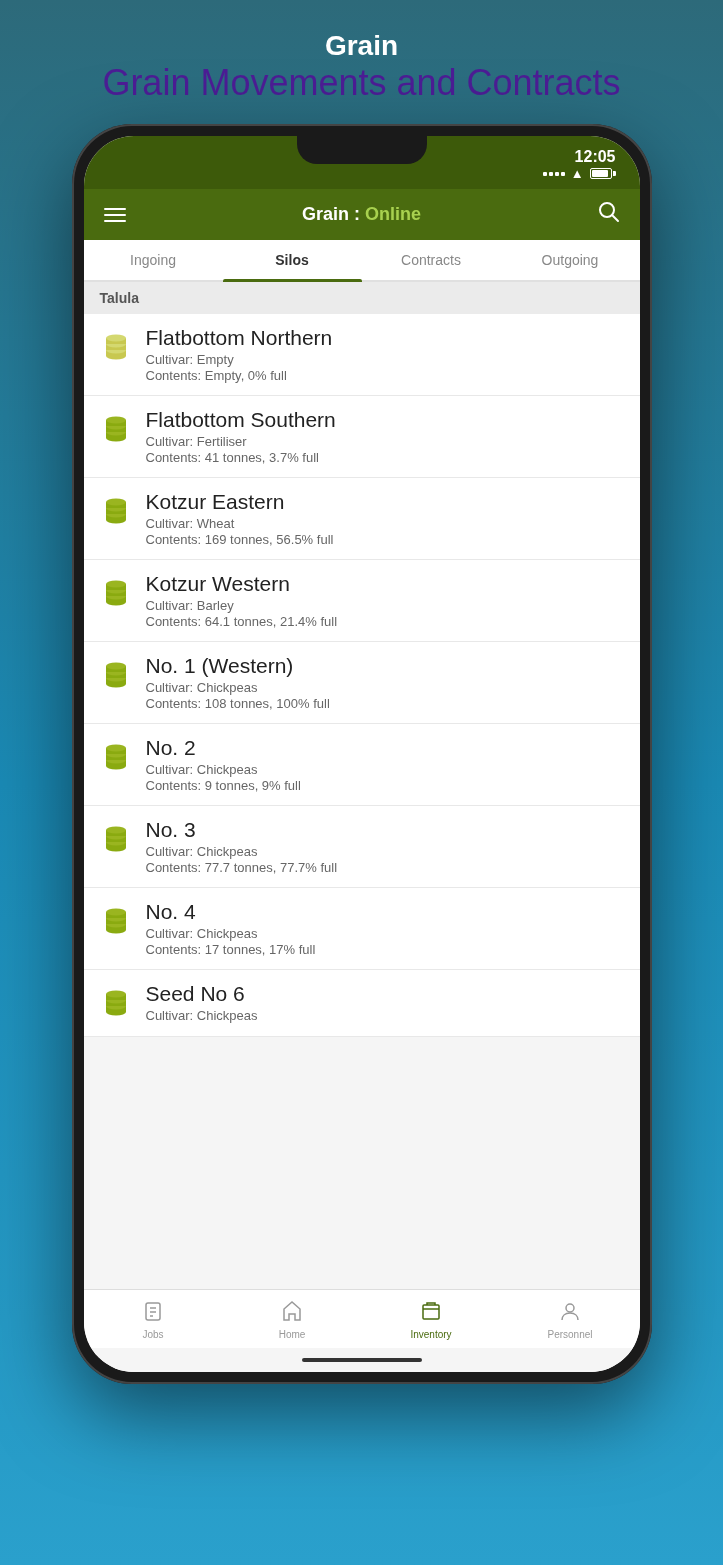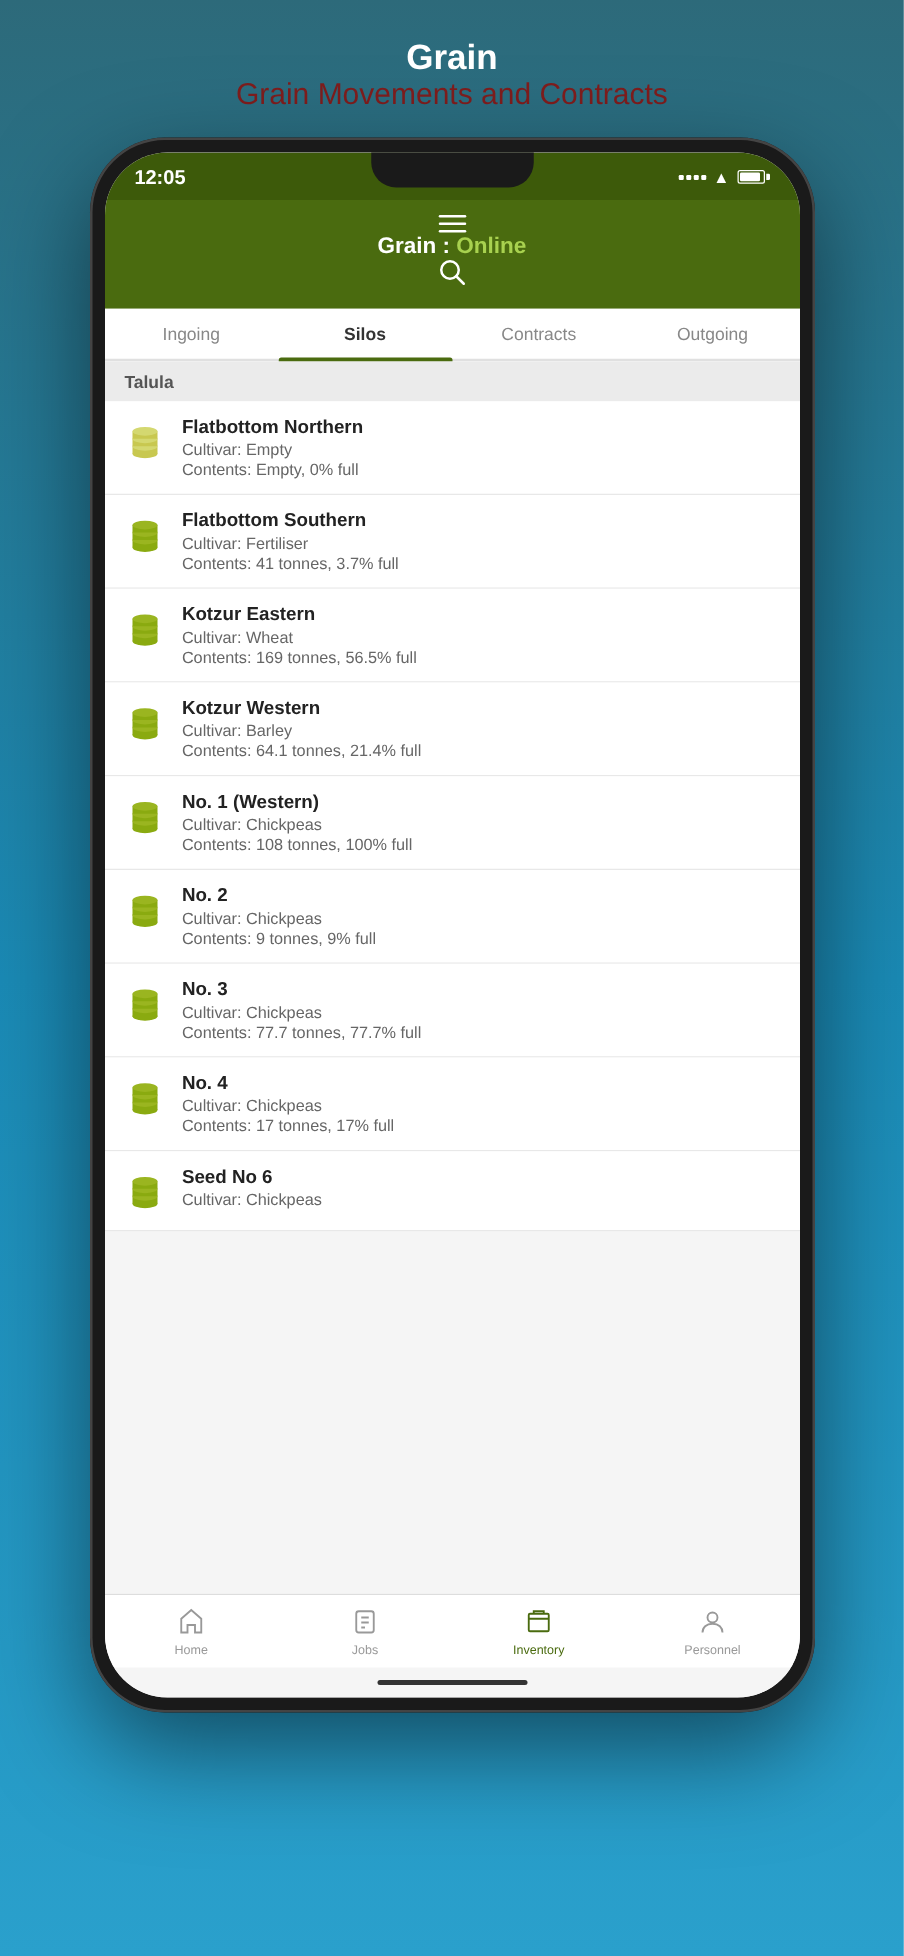--- a/index.html
+++ b/index.html
@@ -28,9 +28,9 @@
     }
 
     .page-header h2 {
-      font-size: 24px;
+      font-size: 36px;
       font-weight: 400;
-      color: #7f1d1d;
+      color: #4c1d95;
     }
 
     .phone-frame {

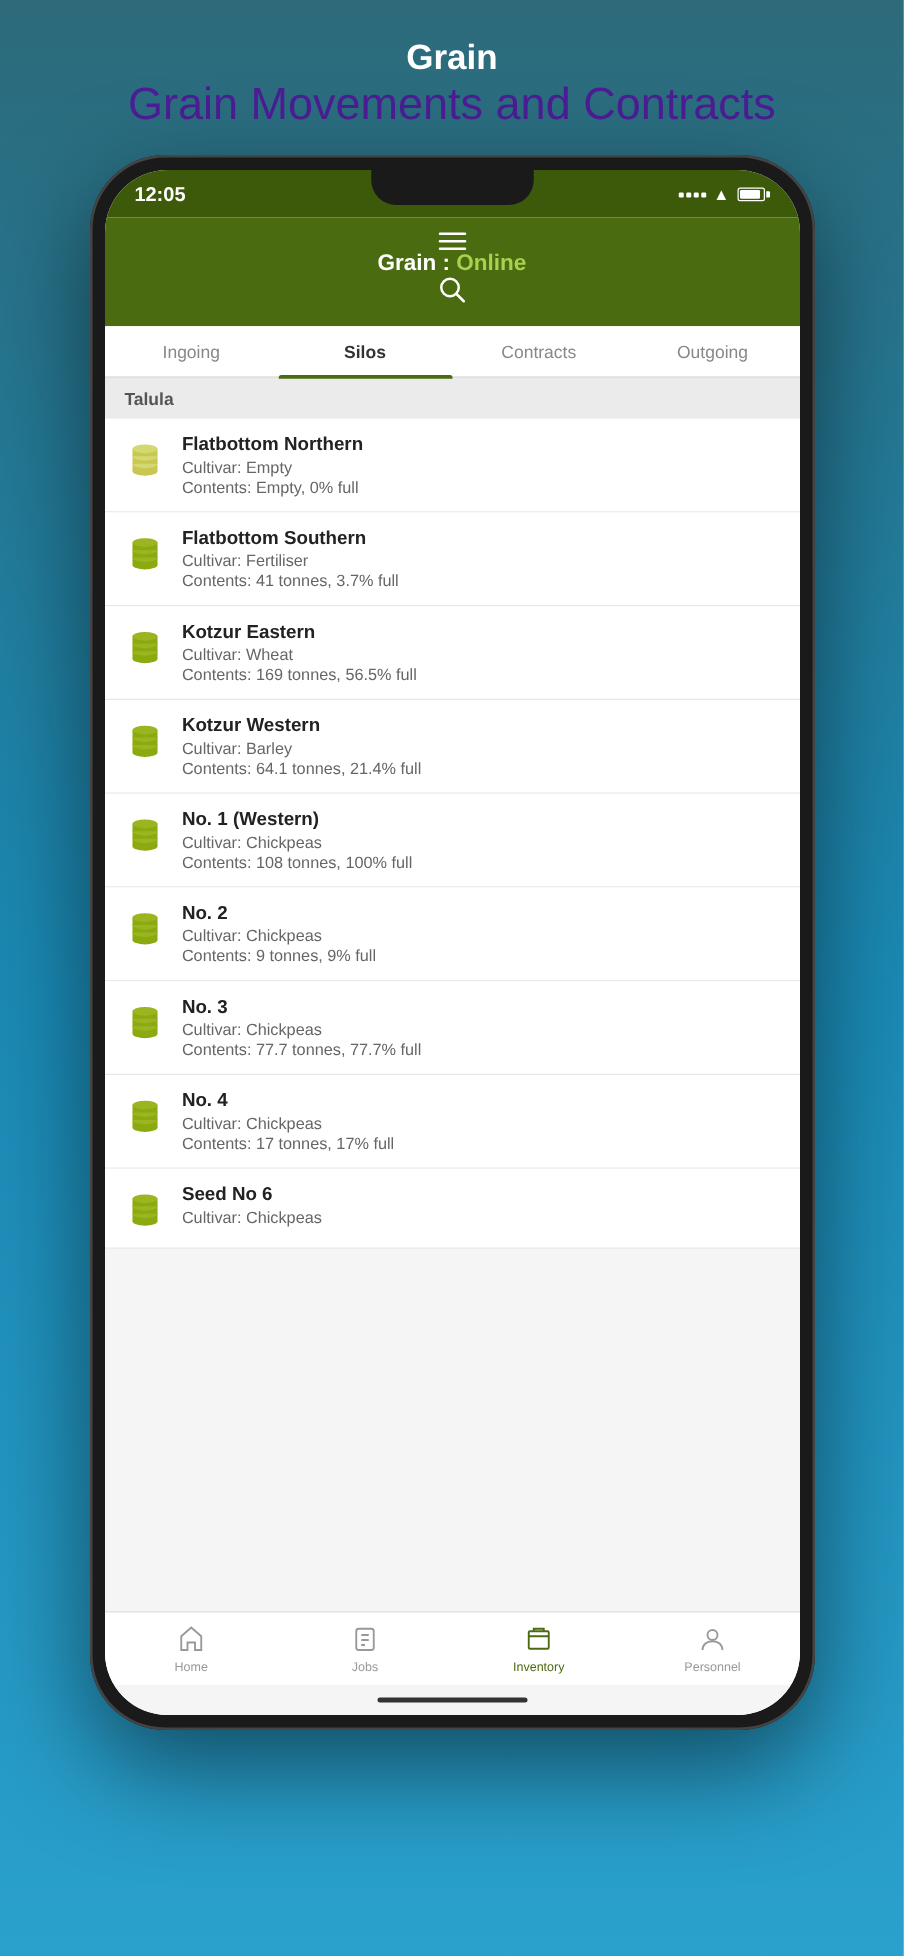--- a/index.html
+++ b/index.html
@@ -58,12 +58,13 @@
       background: #3d5a0a;
       display: flex;
       justify-content: space-between;
-      align-items: flex-start;
+      align-items: flex-end;
       padding: 12px 24px 8px;
       color: white;
       font-size: 15px;
       font-weight: 600;
       flex-shrink: 0;
+      flex-direction: column;
     }
 
     .status-time {

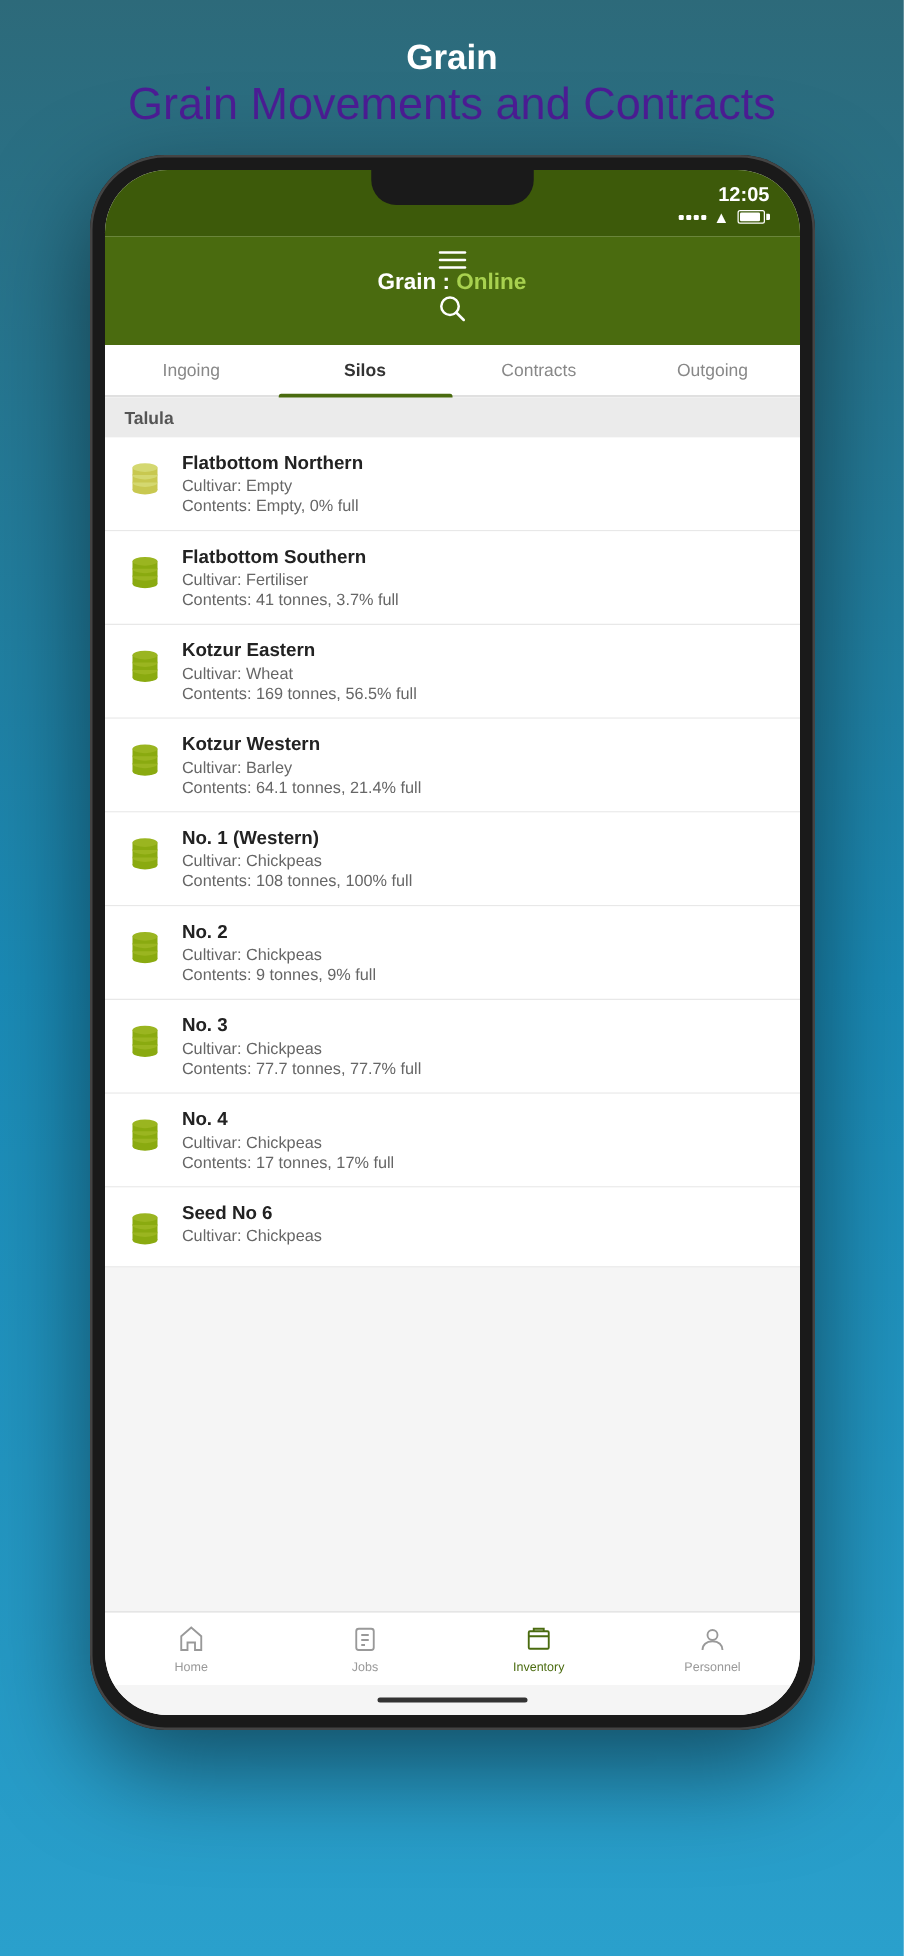--- a/index.html
+++ b/index.html
@@ -100,7 +100,6 @@
       justify-content: space-between;
       padding: 12px 20px;
       flex-shrink: 0;
-      flex-direction: column;
     }
 
     .hamburger-icon {

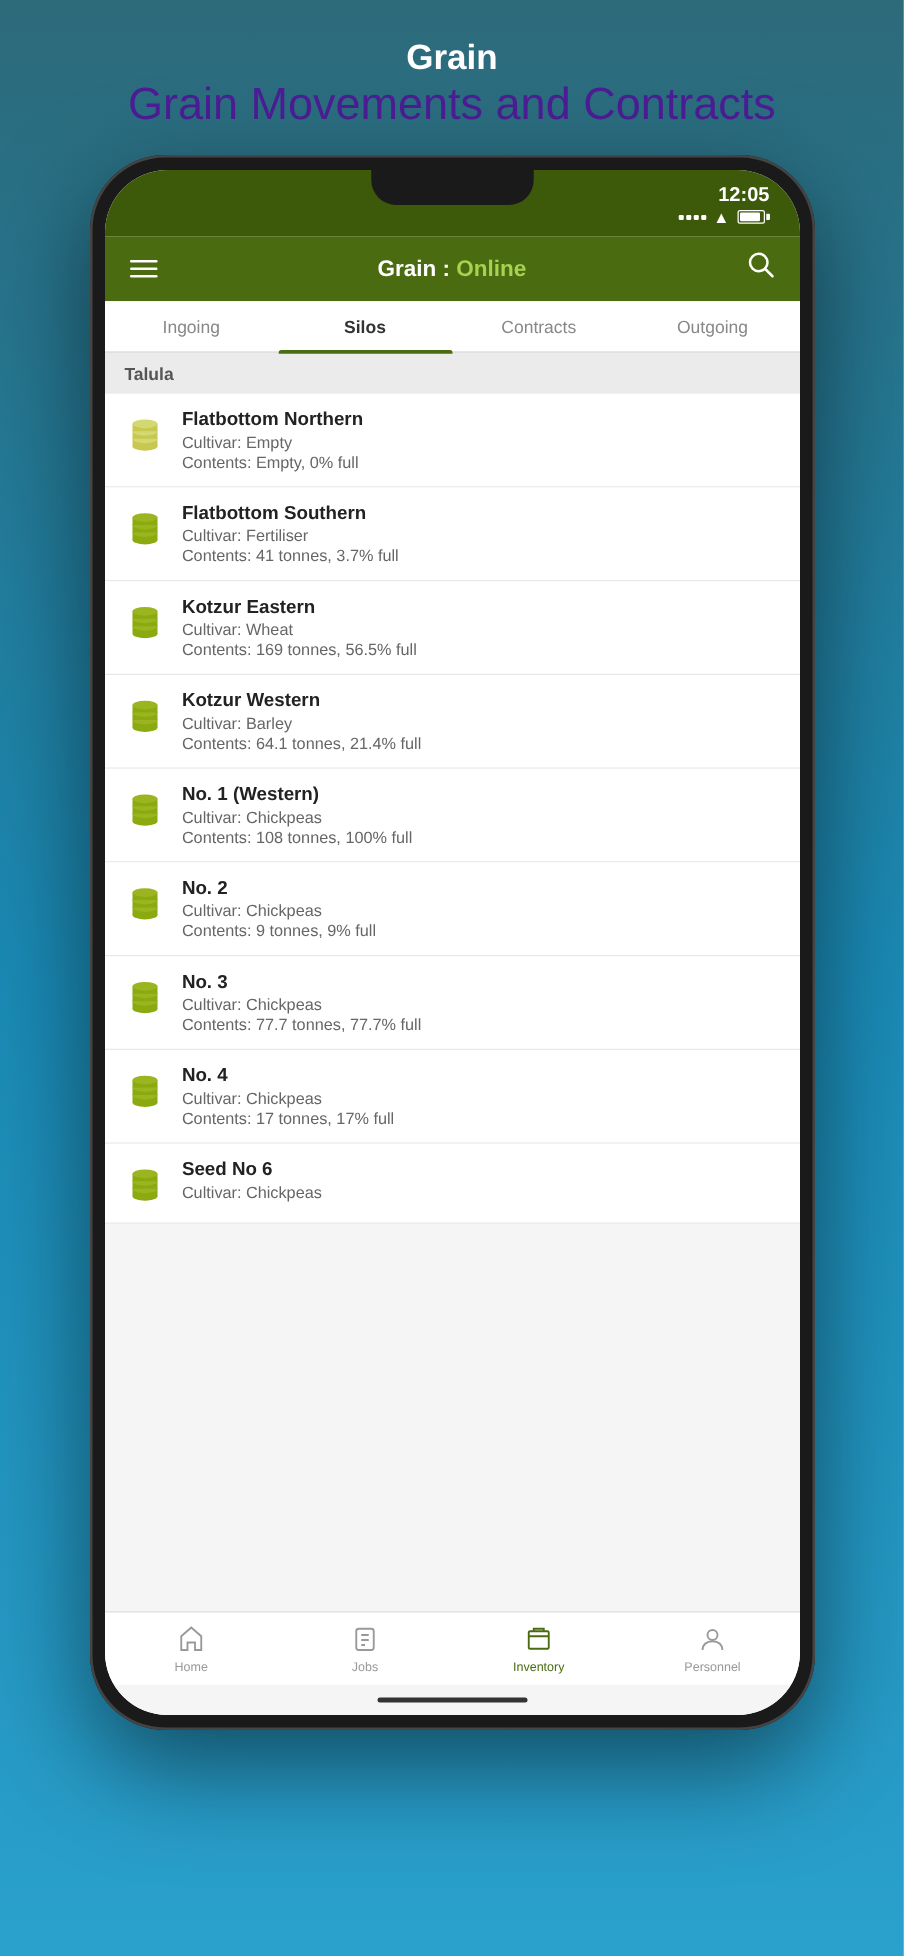--- a/index.html
+++ b/index.html
@@ -208,8 +208,8 @@
     }
 
     .silo-name {
-      font-size: 15px;
-      font-weight: 700;
+      font-size: 21px;
+      font-weight: 400;
       color: #222;
       margin-bottom: 2px;
     }

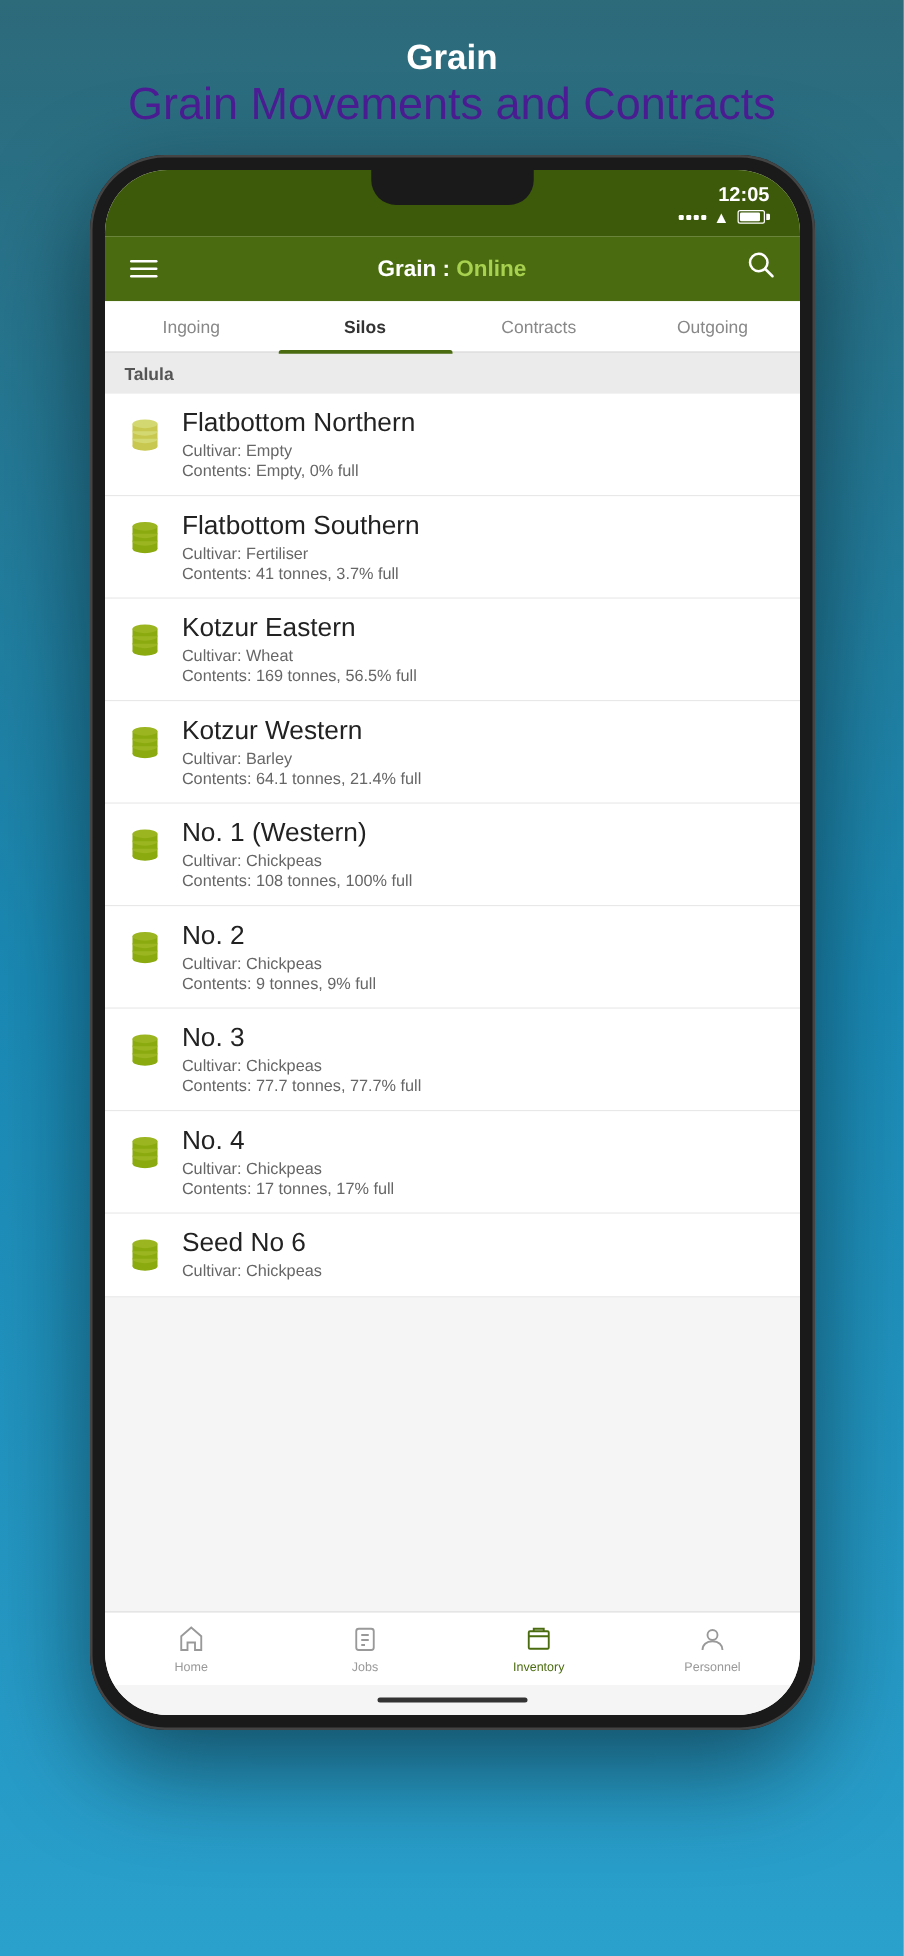--- a/index.html
+++ b/index.html
@@ -570,14 +570,6 @@
           <div class="nav-item" style="color: rgb(153, 153, 153);">
     <div class="nav-icon" style="color: #999;">
       <svg width="22" height="22" viewBox="0 0 22 22" fill="none">
-                <path d="M3 9L11 2L19 9V20H14V14H8V20H3V9Z" stroke="currentColor" stroke-width="1.5" fill="none"></path>
-              </svg>
-    </div>
-    <div class="nav-label" style="color: #999;">Home</div>
-  </div>
-          <div class="nav-item" style="color: rgb(153, 153, 153);">
-    <div class="nav-icon" style="color: #999;">
-      <svg width="22" height="22" viewBox="0 0 22 22" fill="none">
                 <rect x="4" y="3" width="14" height="17" rx="2" stroke="currentColor" stroke-width="1.5" fill="none"></rect>
                 <line x1="8" y1="8" x2="14" y2="8" stroke="currentColor" stroke-width="1.5"></line>
                 <line x1="8" y1="12" x2="14" y2="12" stroke="currentColor" stroke-width="1.5"></line>
@@ -585,6 +577,14 @@
               </svg>
     </div>
     <div class="nav-label" style="color: #999;">Jobs</div>
+  </div>
+          <div class="nav-item" style="color: rgb(153, 153, 153);">
+    <div class="nav-icon" style="color: #999;">
+      <svg width="22" height="22" viewBox="0 0 22 22" fill="none">
+                <path d="M3 9L11 2L19 9V20H14V14H8V20H3V9Z" stroke="currentColor" stroke-width="1.5" fill="none"></path>
+              </svg>
+    </div>
+    <div class="nav-label" style="color: #999;">Home</div>
   </div>
           <div class="nav-item active" style="color: rgb(74, 107, 15);">
     <div class="nav-icon" style="color: #4a6b0f;">

